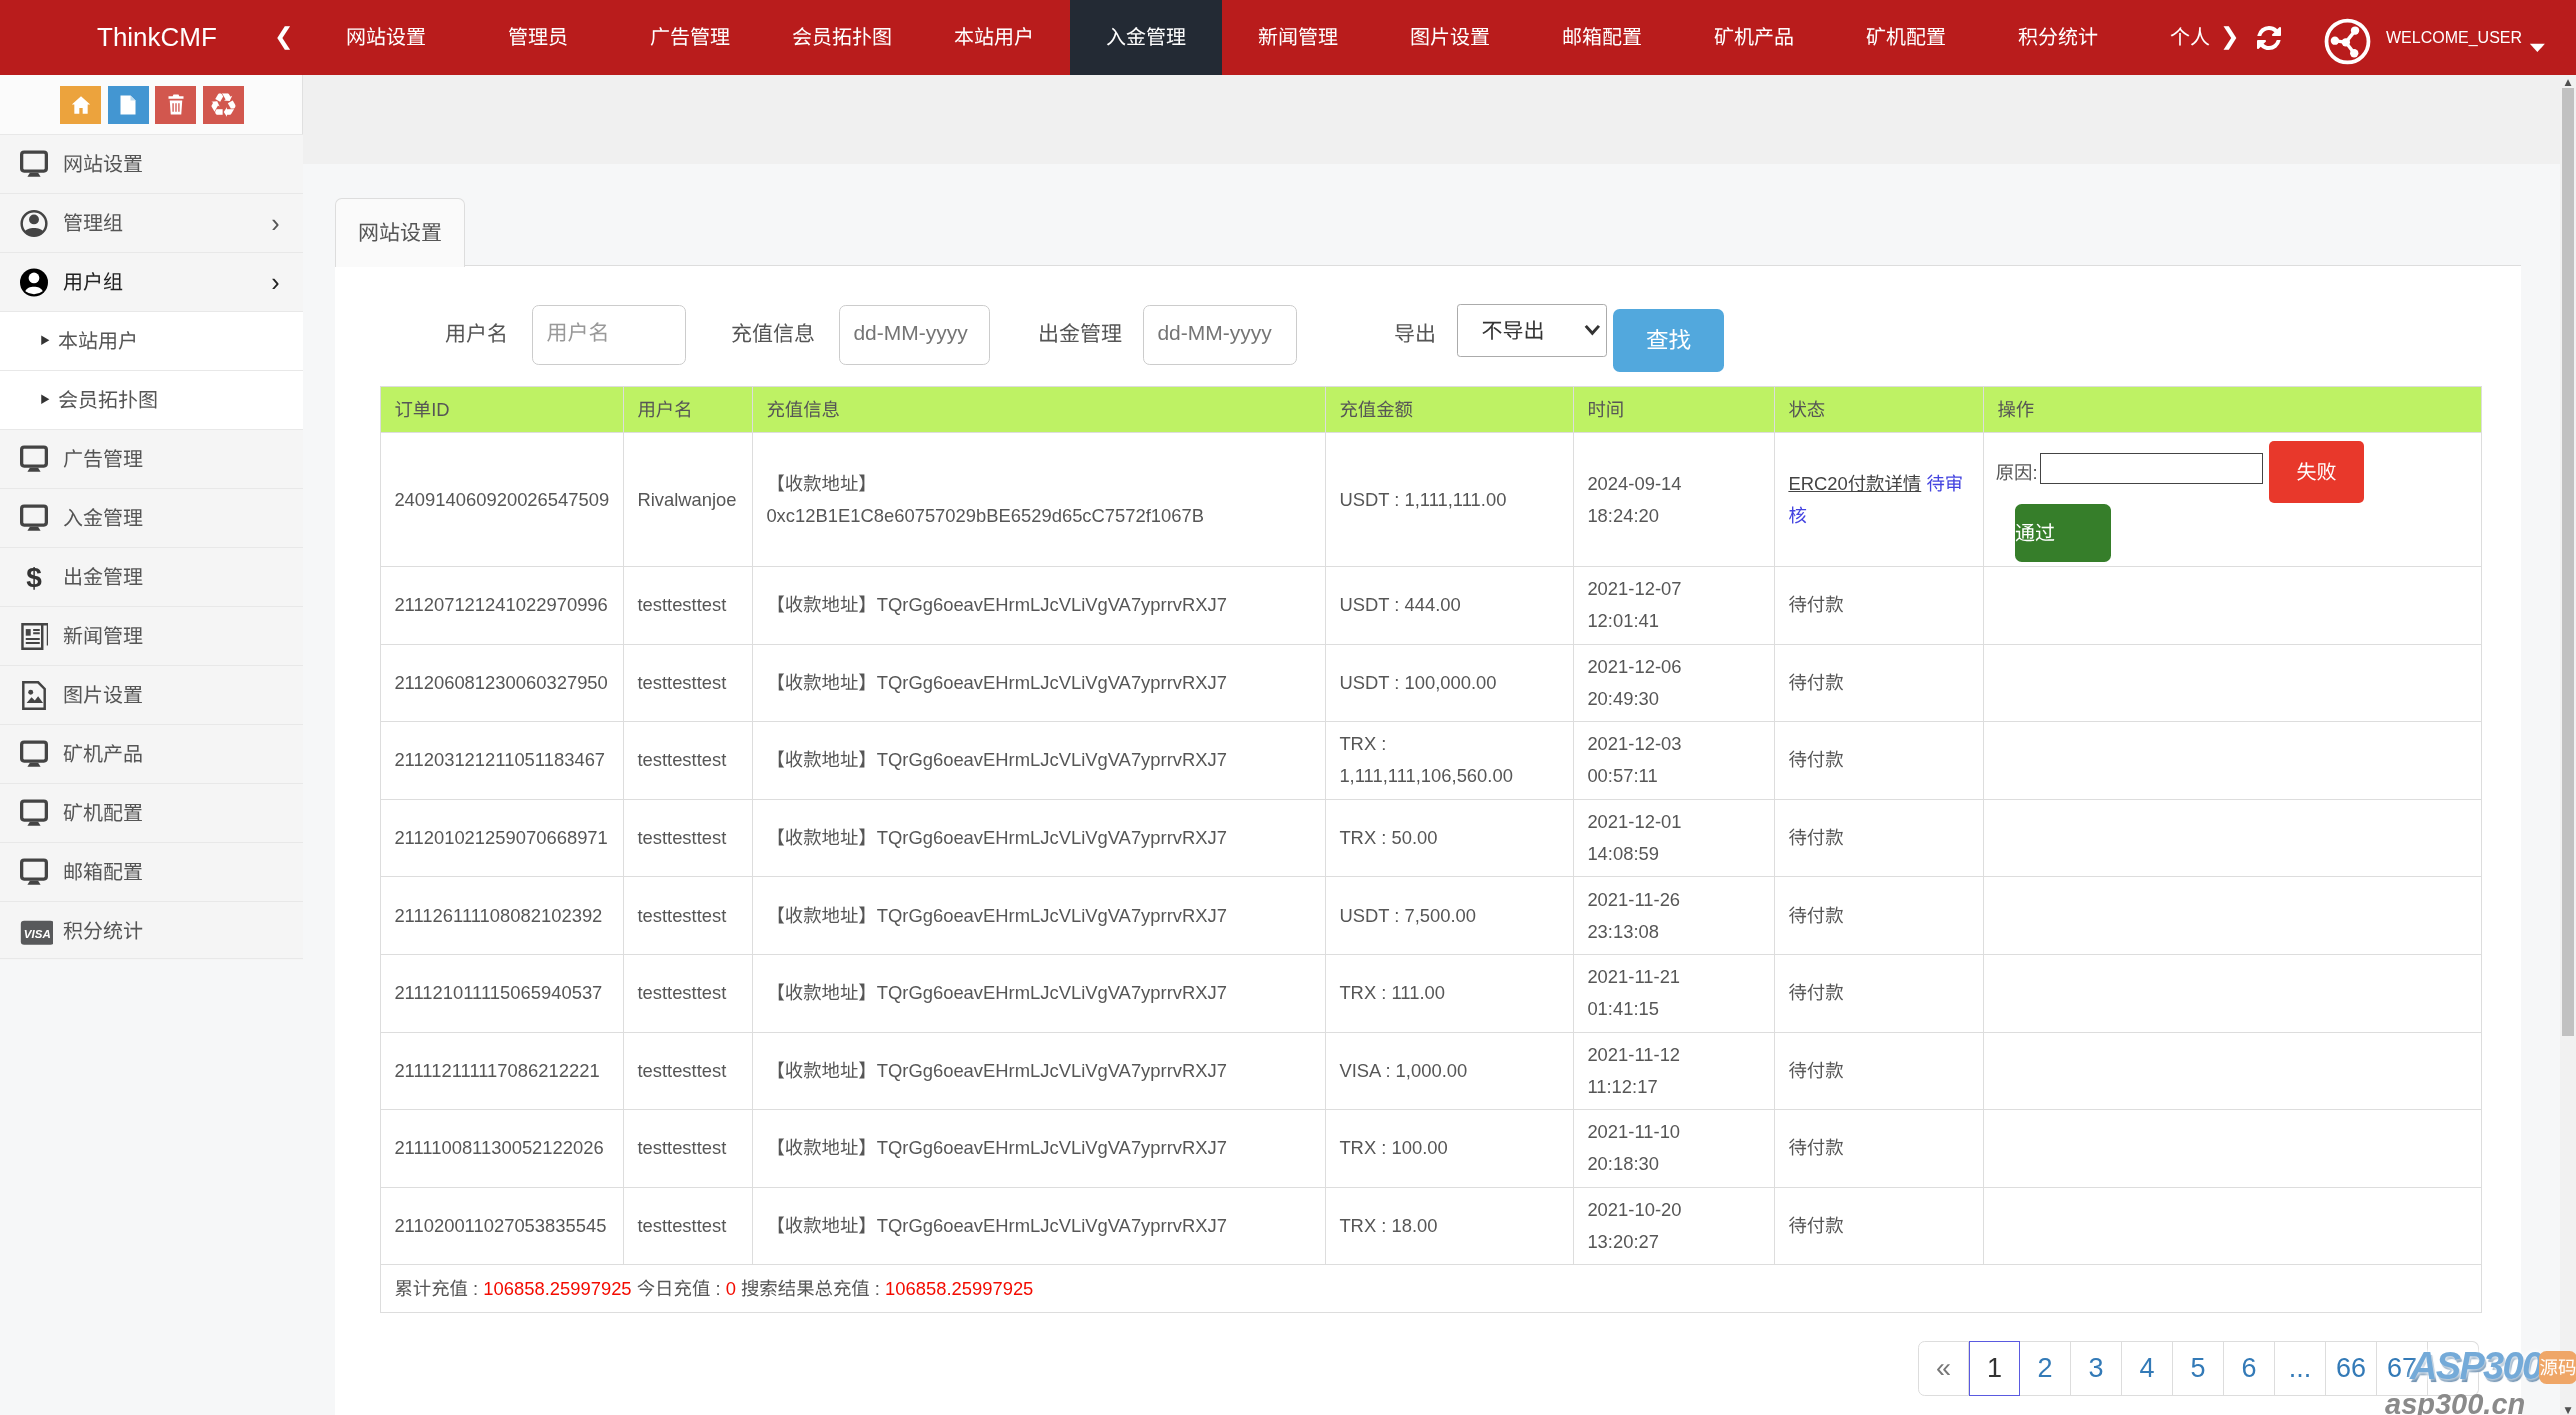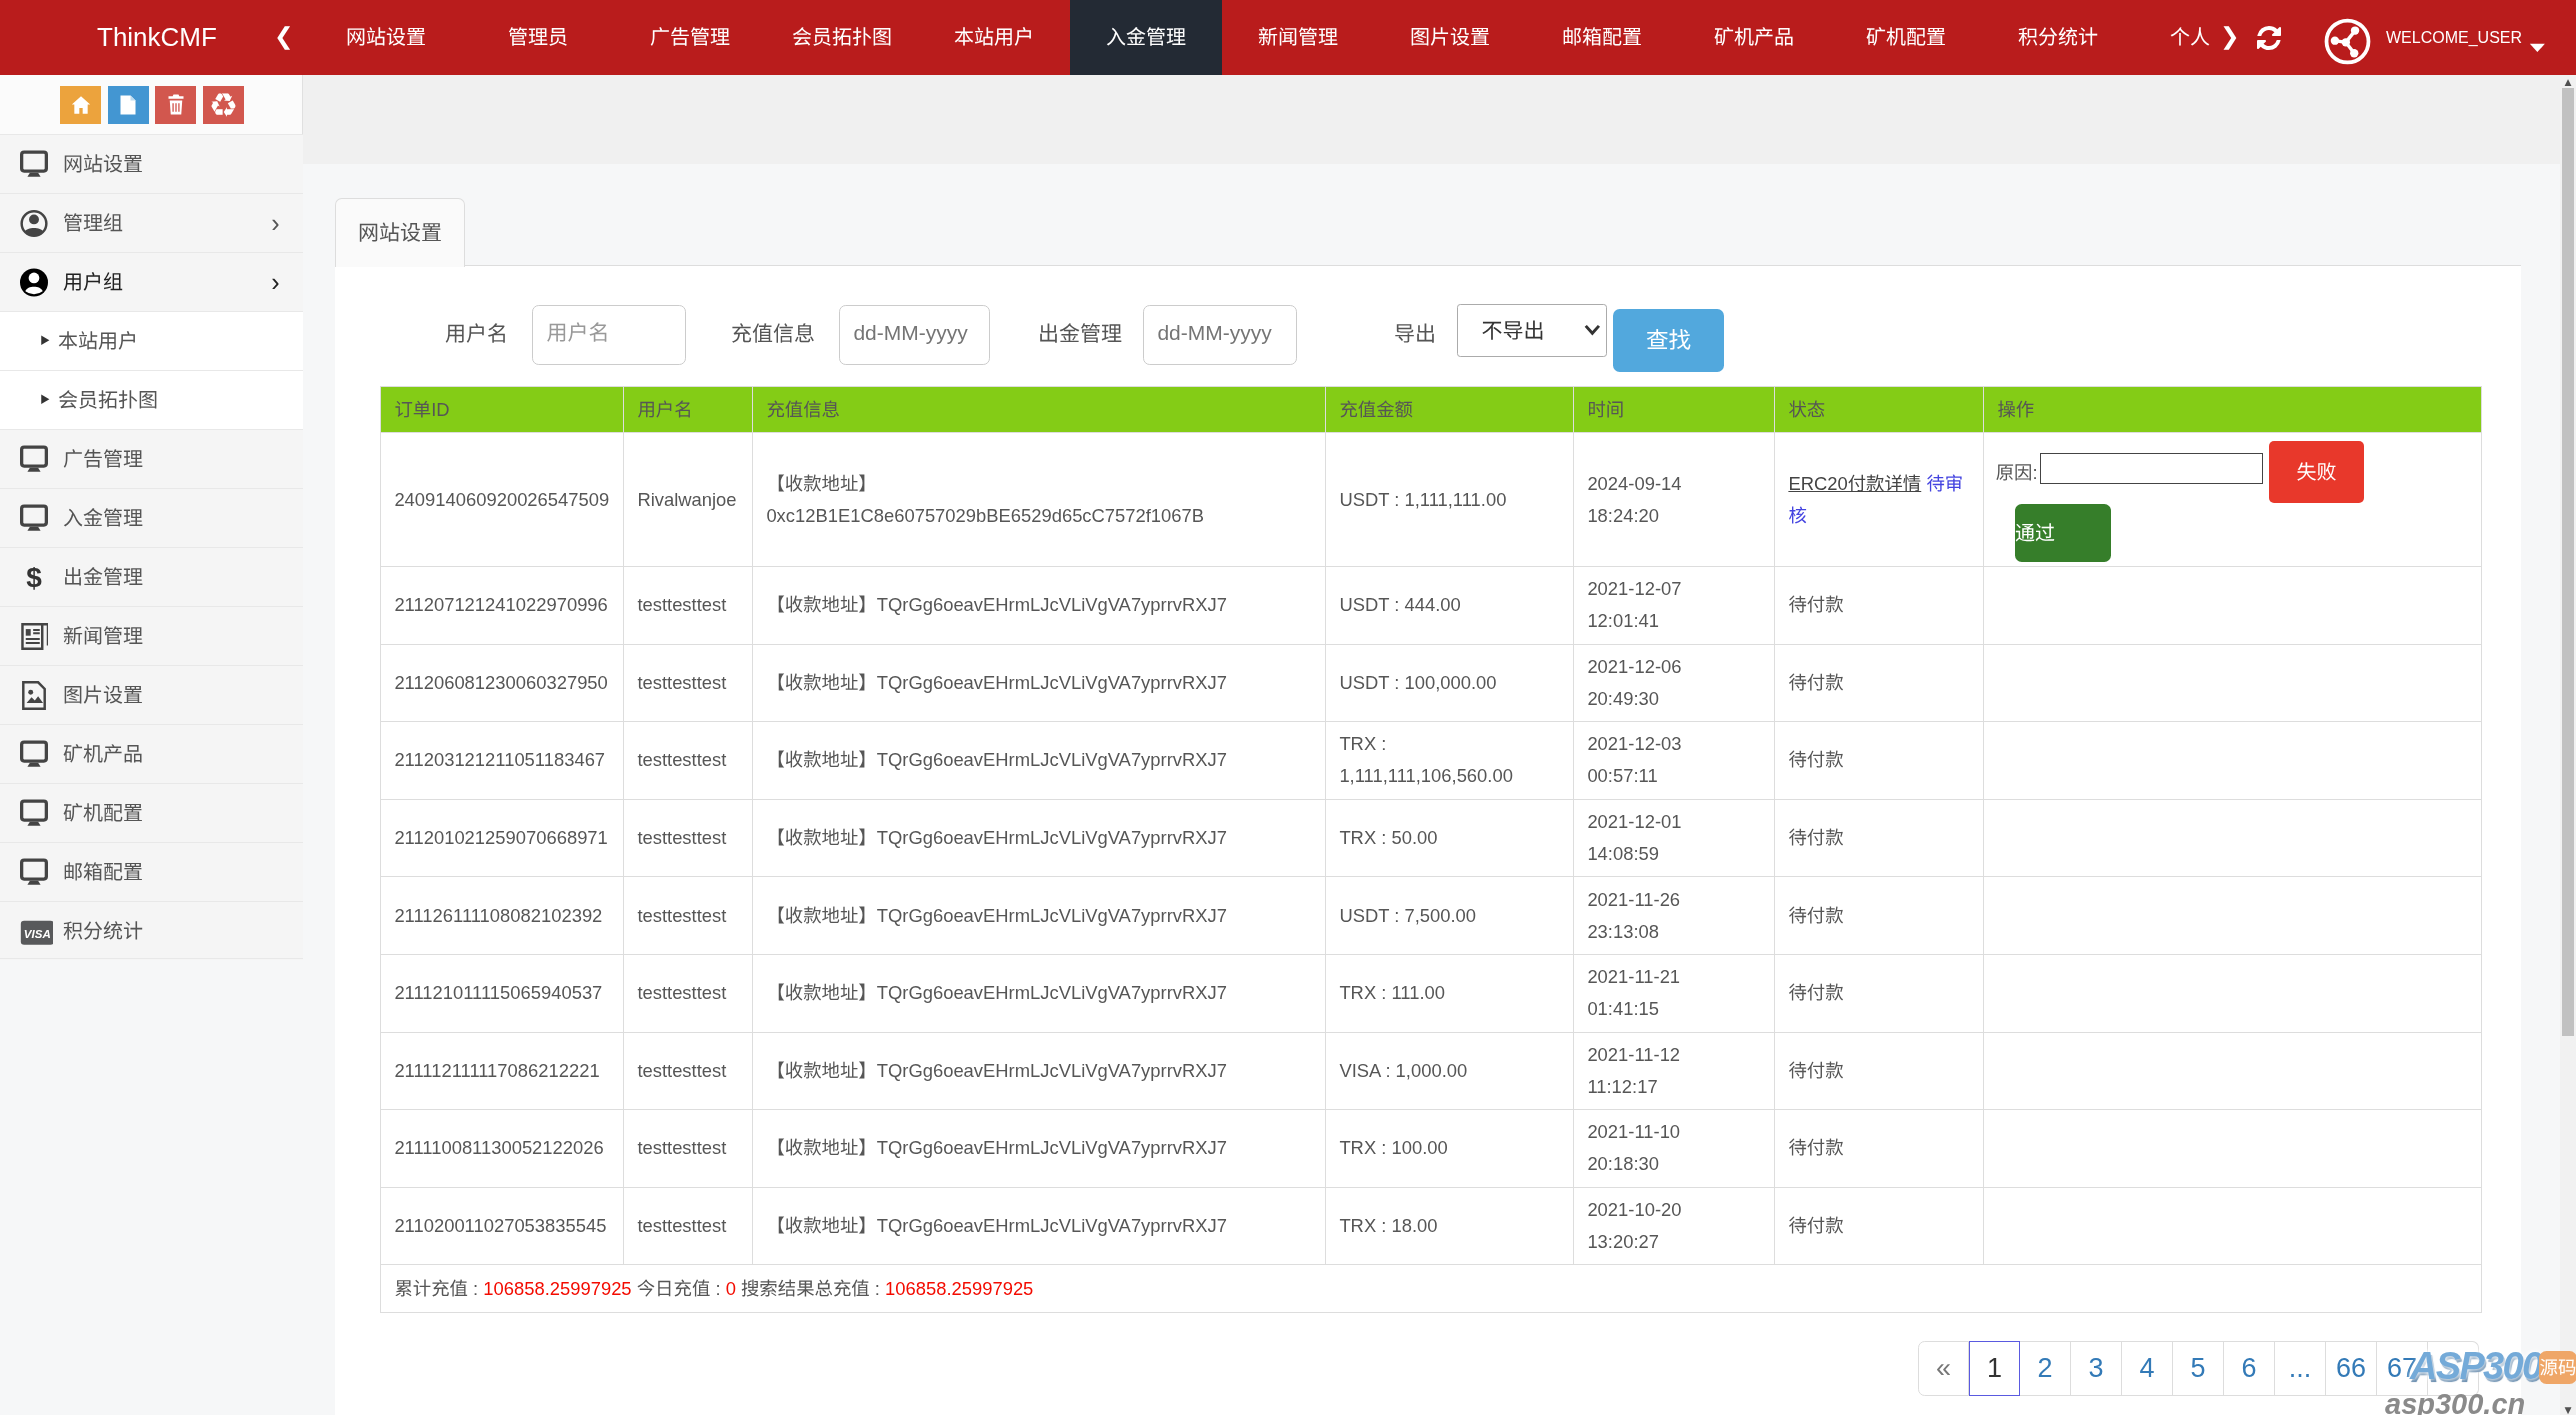--- a/index.html
+++ b/index.html
@@ -38,7 +38,7 @@
 
 #tbl { position:absolute; left:45px; top:120px; width:2102px; border-collapse:collapse; table-layout:fixed; }
 #tbl th, #tbl td { border:0.8px solid #ddd; font-weight:normal; font-size:18.4px; line-height:32px; color:#565656; padding:6.3px 13.4px; vertical-align:middle; text-align:left; word-wrap:break-word; }
-#tbl th { background:#84cc16; height:46px; }
+#tbl th { background:#bef264; height:46px; }
 #tbl td { height:76px; }
 
 #pager { position:absolute; display:flex; }

